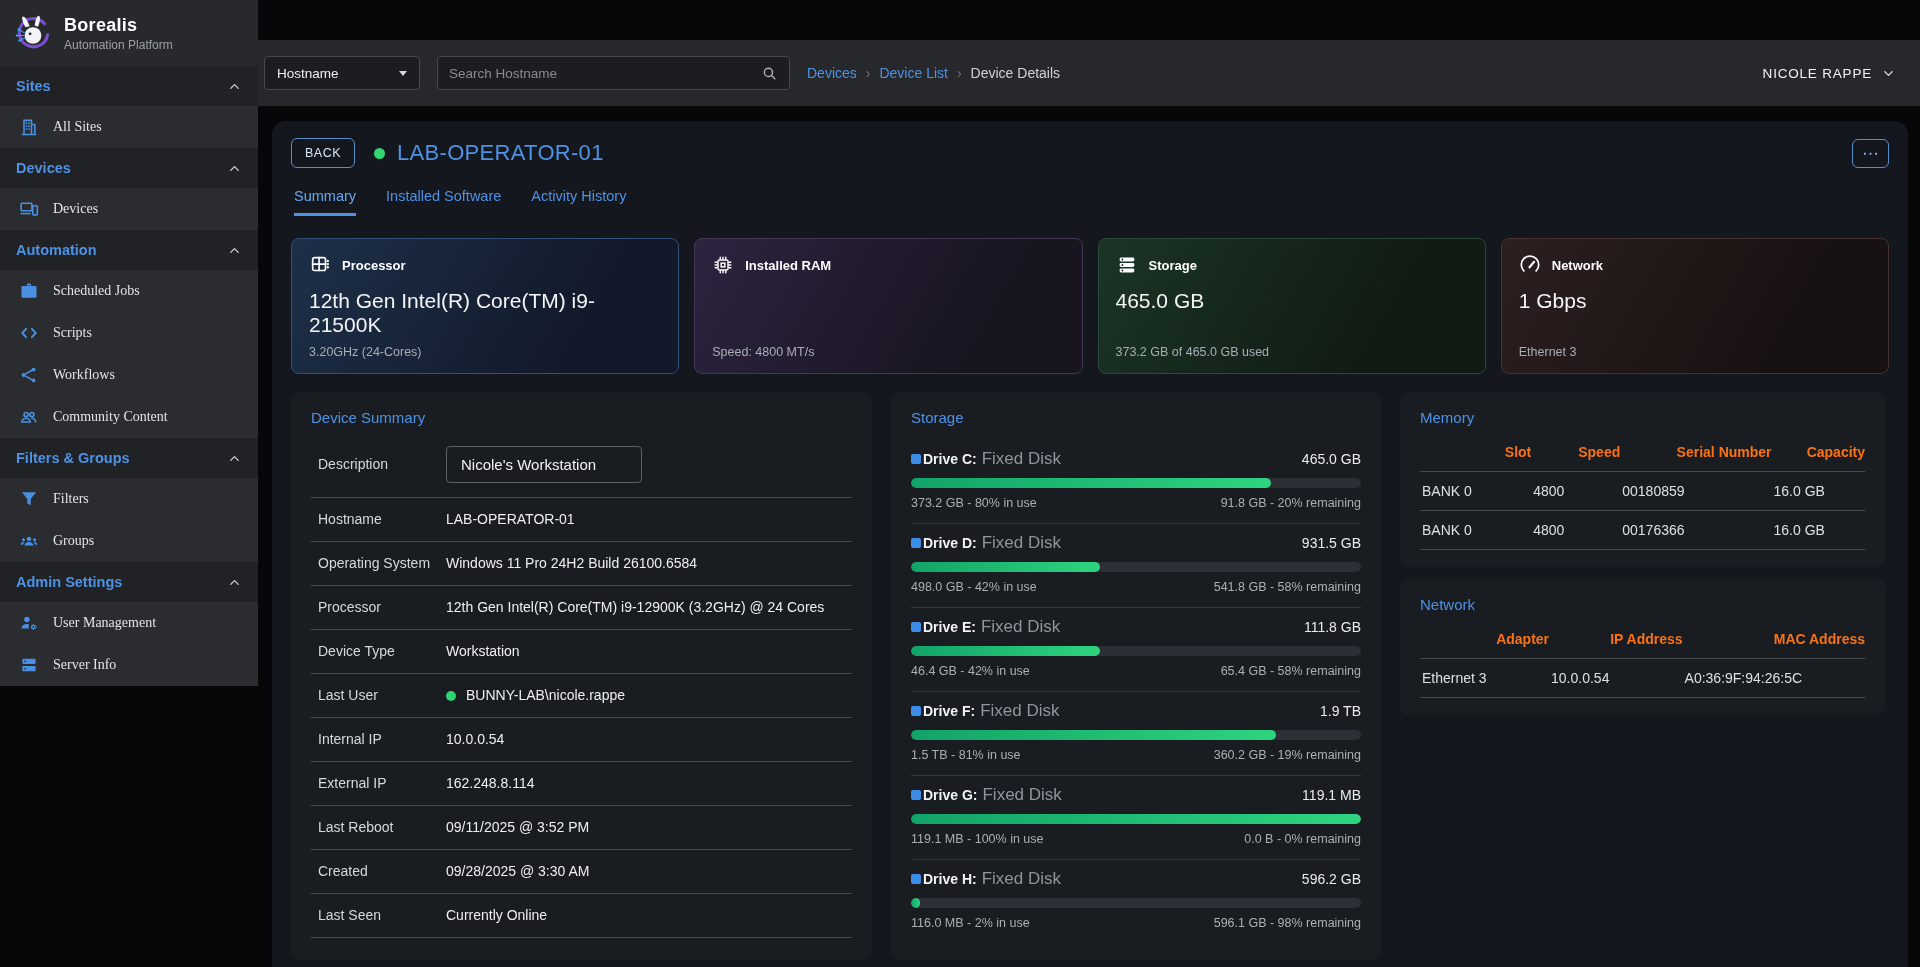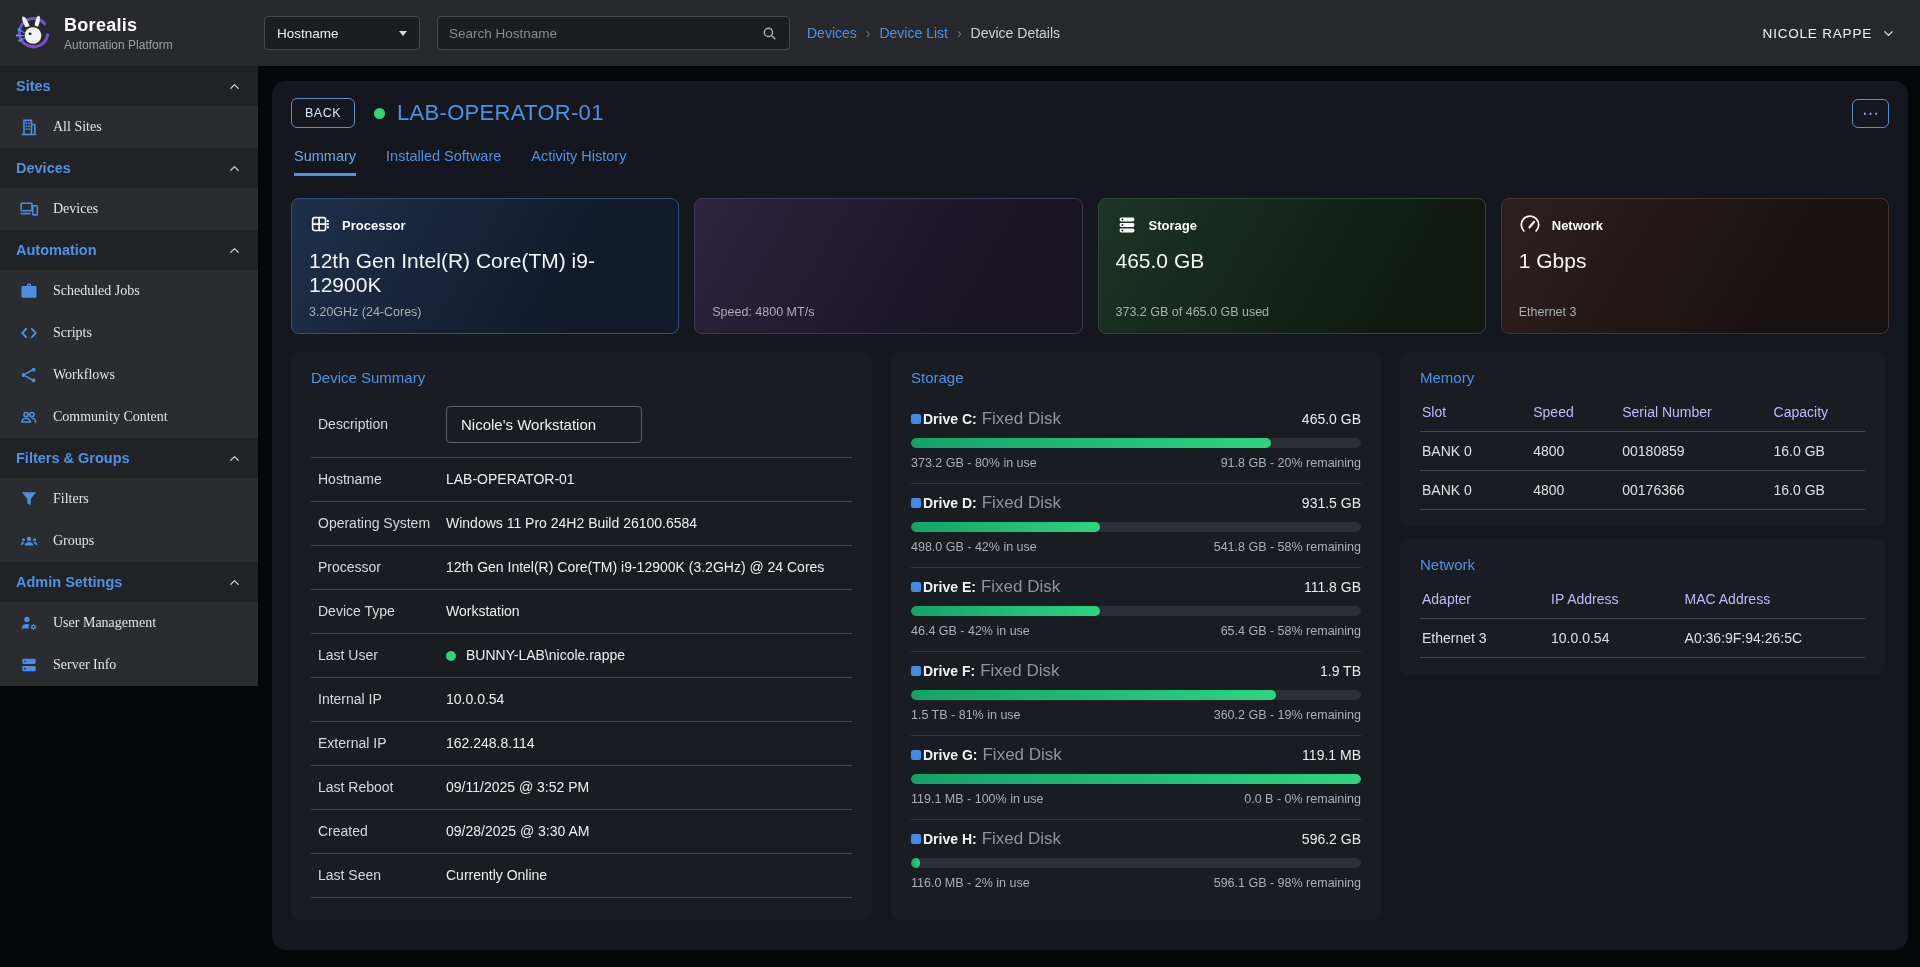--- a/index.html
+++ b/index.html
@@ -29,7 +29,7 @@
   .ic svg { width:100%; height:100%; }
 
   
-  .main { flex:1; display:flex; flex-direction:column; background:#060708; }
+  .main { flex:1; display:flex; flex-direction:column; background:#060708;margin-top:40px; }
   .topbar { height:66px; flex:none; background:#26282c; display:flex; align-items:center; padding:0 24px 0 6px; gap:17px; }
   .select-box {
     width:156px; height:34px; background:#1b1d21; border:1px solid #45484d; border-radius:4px;

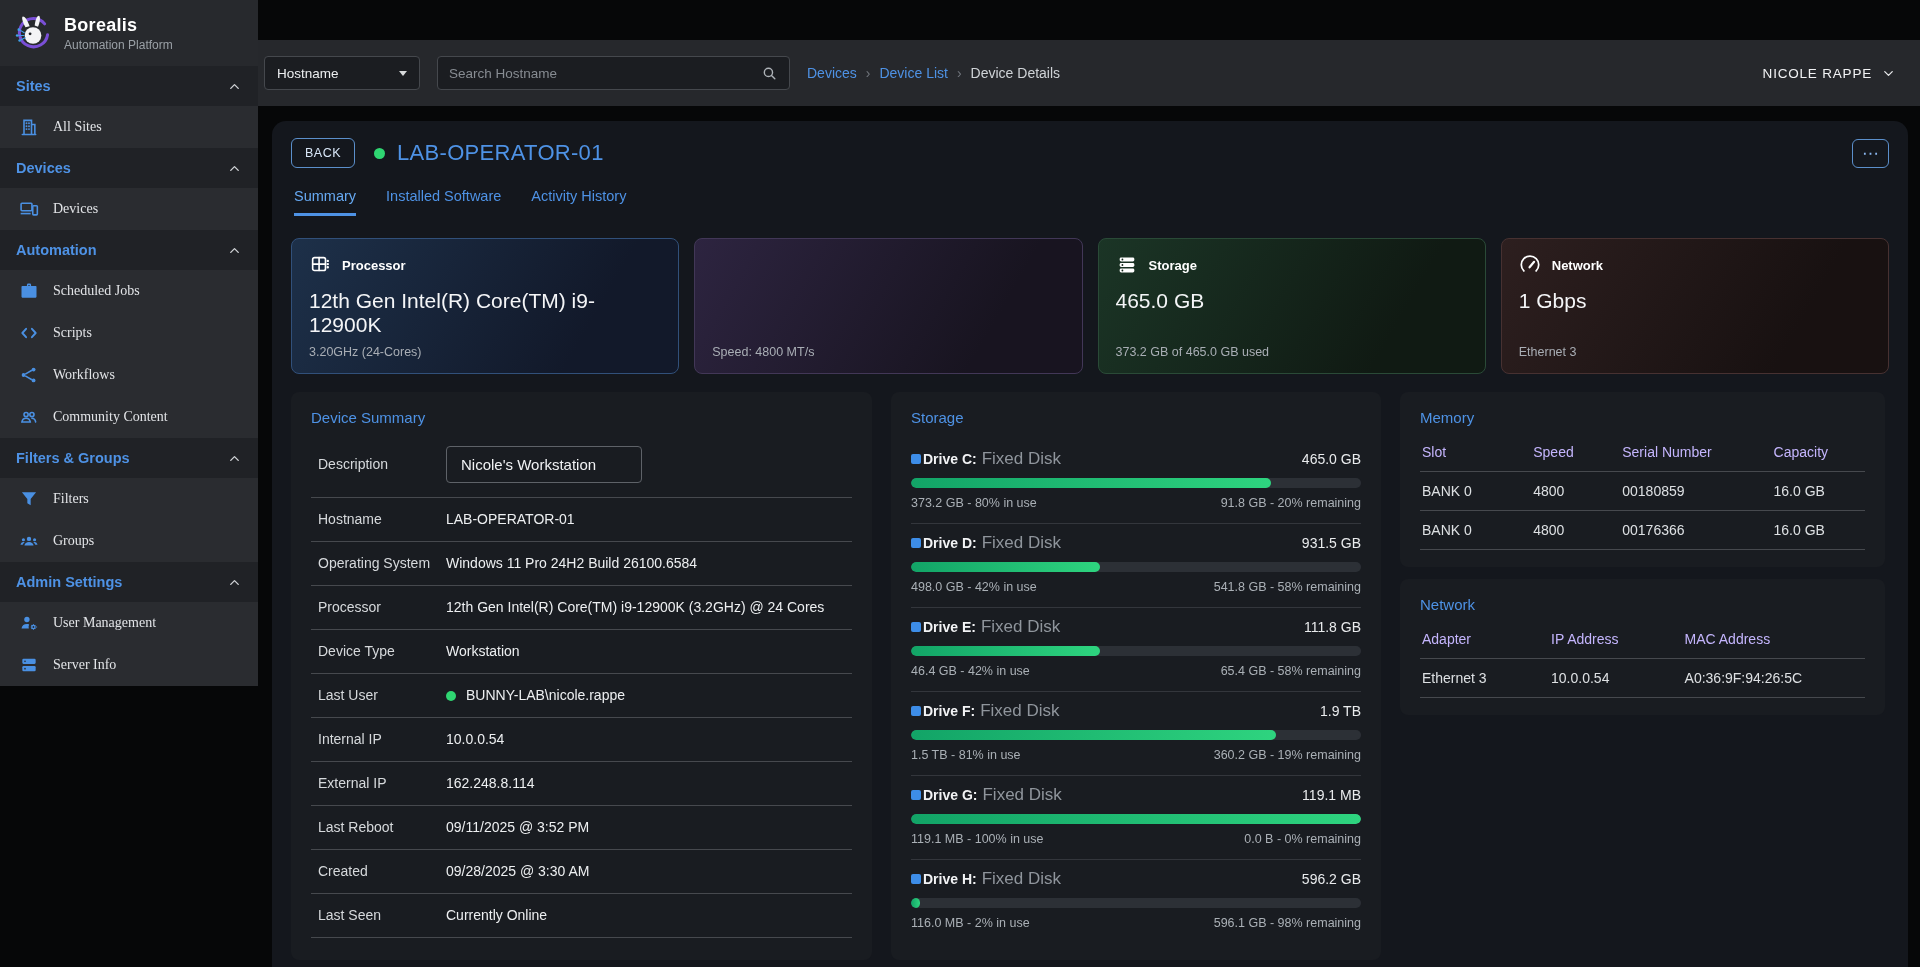--- a/index.html
+++ b/index.html
@@ -333,6 +333,16 @@
           </div>
 
           <div class="card card-ram">
+            <div class="card-head">
+              <span class="ic">
+                <svg viewBox="0 0 24 24" fill="none" stroke="currentColor" stroke-width="1.6" stroke-linecap="round">
+                  <rect x="6.5" y="6.5" width="11" height="11" rx="1.8"></rect>
+                    <rect x="10" y="10" width="4" height="4"></rect>
+                  <path d="M9 3.5v2M12 3.5v2M15 3.5v2M9 18.5v2M12 18.5v2M15 18.5v2M3.5 9h2M3.5 12h2M3.5 15h2M18.5 9h2M18.5 12h2M18.5 15h2"></path>
+                </svg>
+              </span>
+              <span class="card-title">Installed RAM</span>
+            </div>
             <div class="card-sub">Speed: 4800 MT/s</div>
           </div>
 

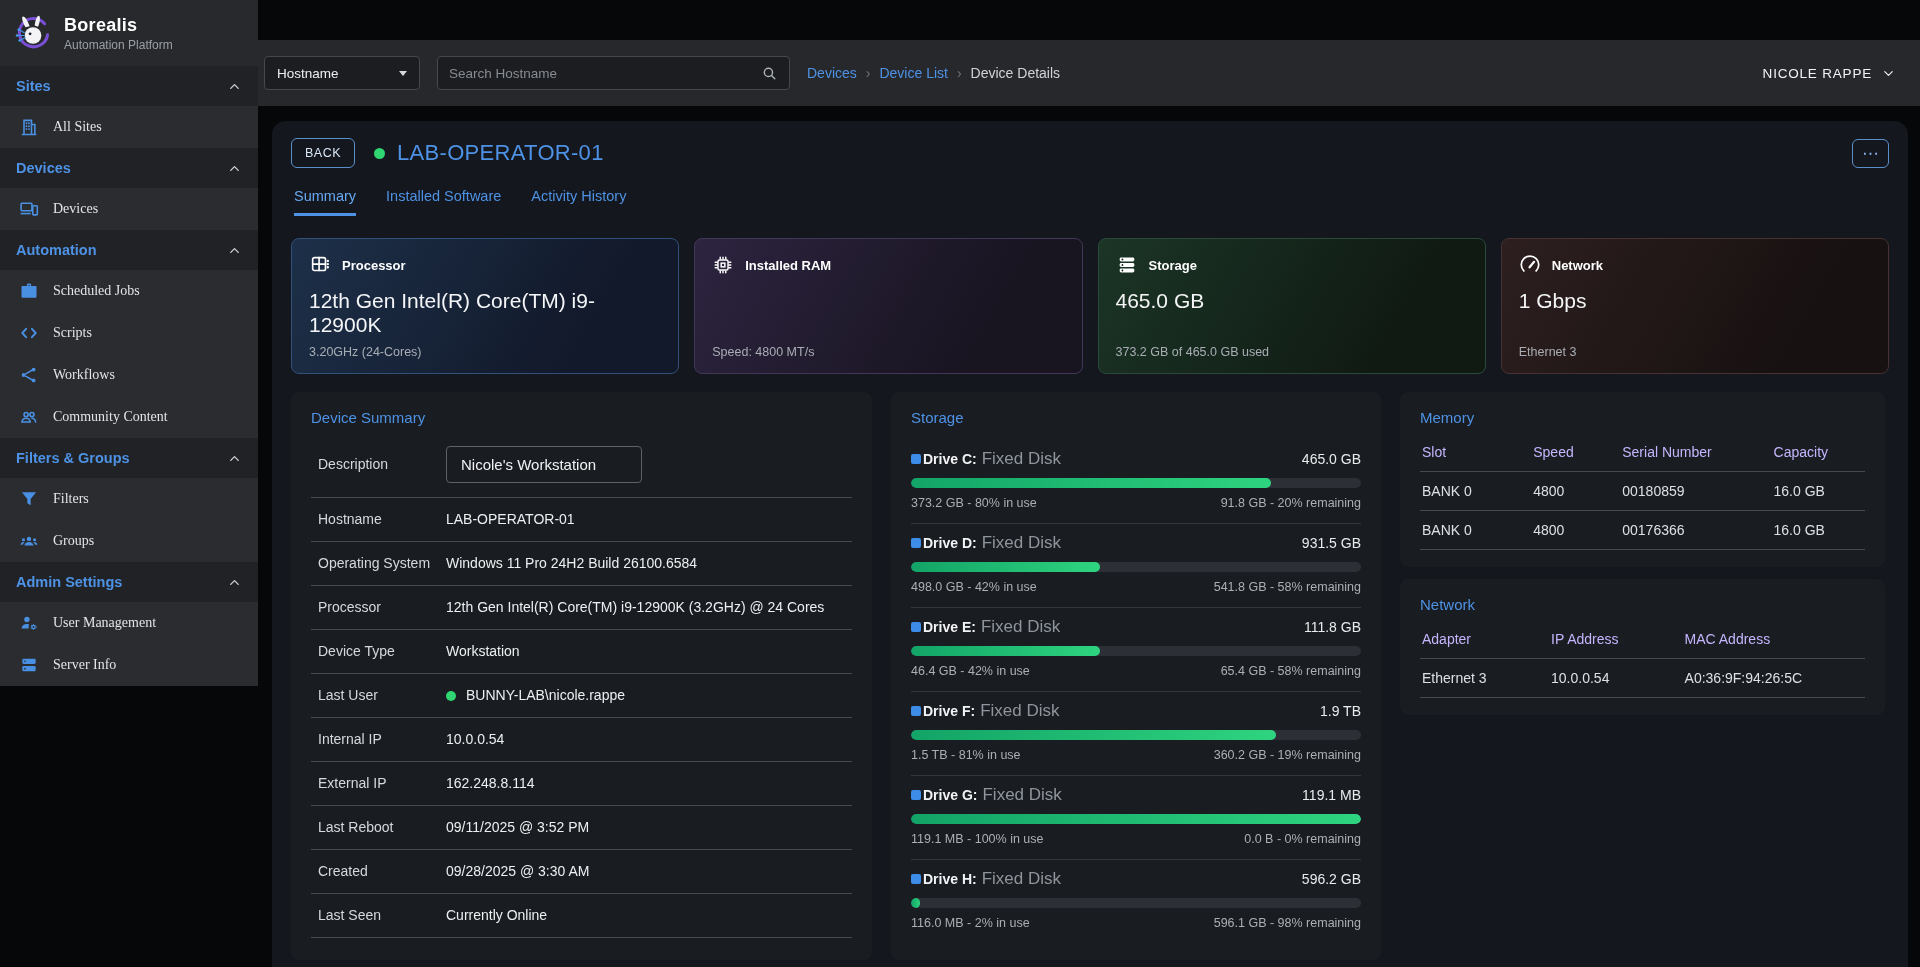--- a/index.html
+++ b/index.html
@@ -328,7 +328,7 @@
               </span>
               <span class="card-title">Processor</span>
             </div>
-            <div class="card-value">12th Gen Intel(R) Core(TM) i9-12900K</div>
+            <div class="card-value">12th Gen Intel(R) Core(TM) i9-21500K</div>
             <div class="card-sub">3.20GHz (24-Cores)</div>
           </div>
 

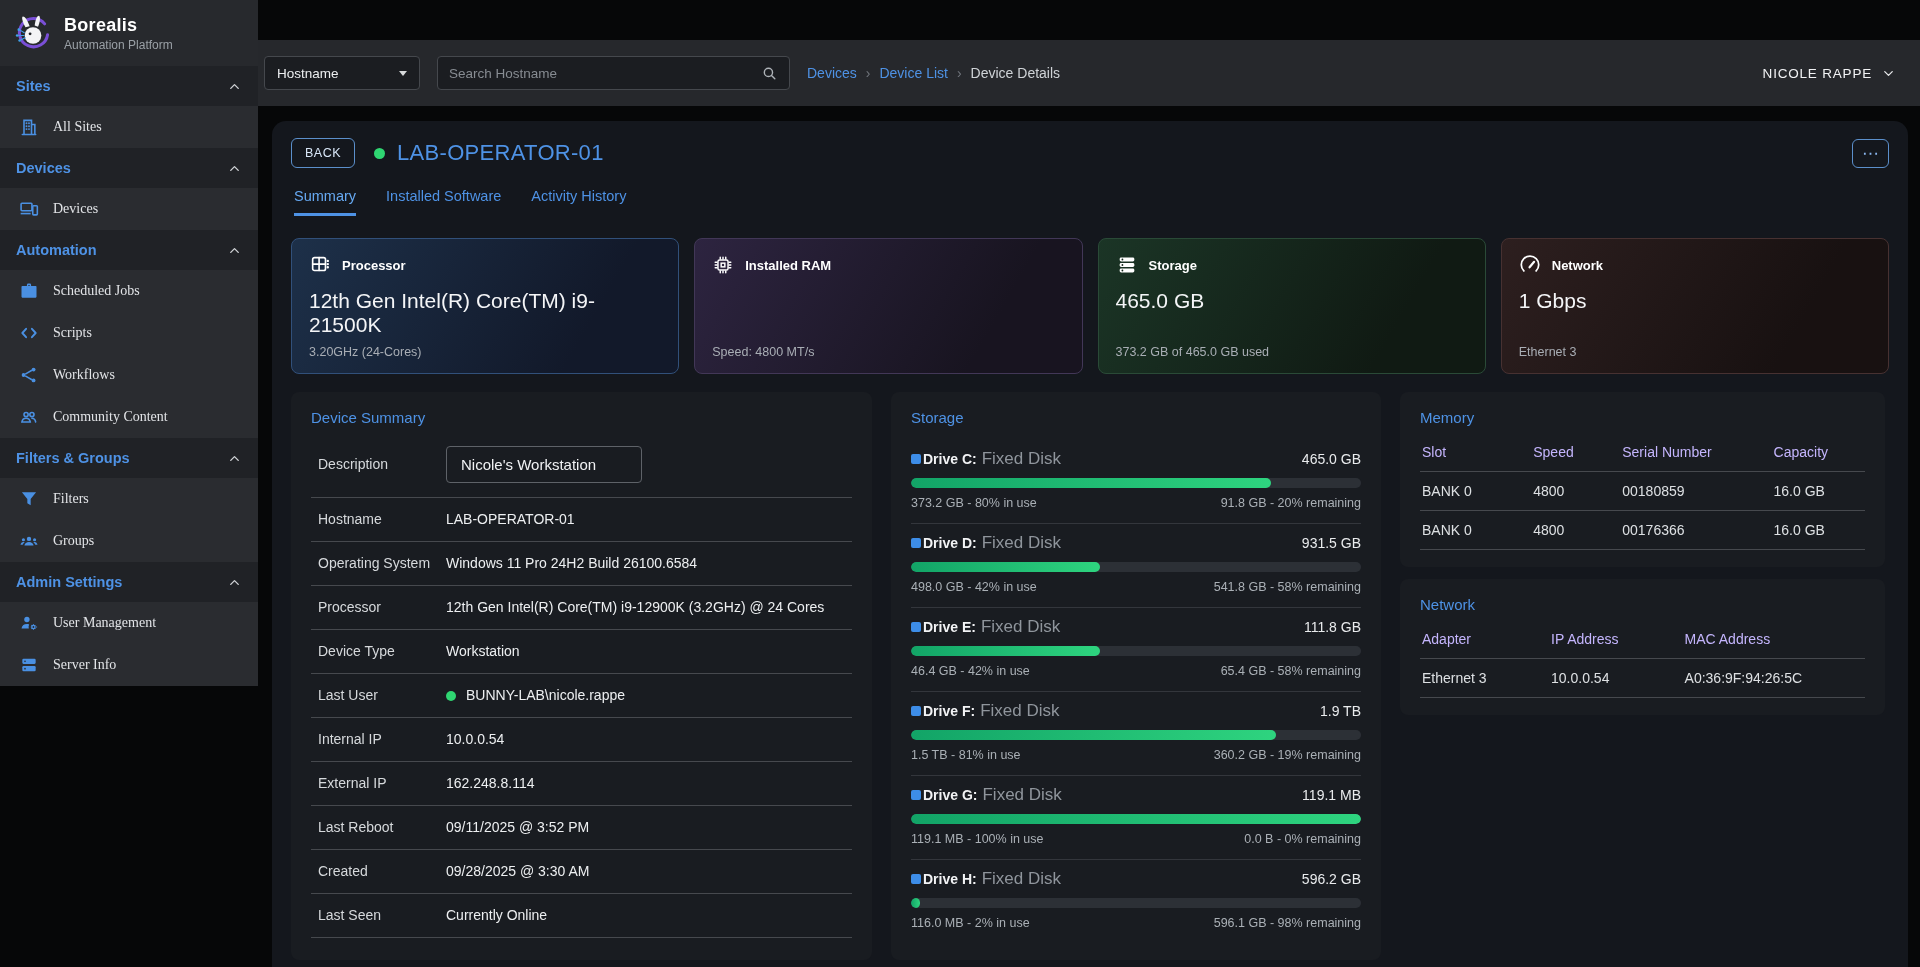--- a/index.html
+++ b/index.html
@@ -102,7 +102,7 @@
 
   .right-col { width:485px; display:flex; flex-direction:column; gap:12px; }
   .subpanel table { width:100%; border-collapse:collapse; font-size:14px; table-layout:fixed; }
-  .subpanel th { text-align:left; color:#c4b5fd; font-weight:normal; padding:4px 0 11px 2px; }
+  .subpanel th { text-align:right; color:#f97316; font-weight:bold; padding:4px 0 11px 2px; }
   .subpanel td { padding:11px 0 11px 2px; border-top:1px solid #46494e; color:#dde0e3; }
   .subpanel tbody tr:last-child td { border-bottom:1px solid #46494e; }
   .memory-panel col.c1{width:25%} .memory-panel col.c2{width:20%} .memory-panel col.c3{width:34%} .memory-panel col.c4{width:21%}

